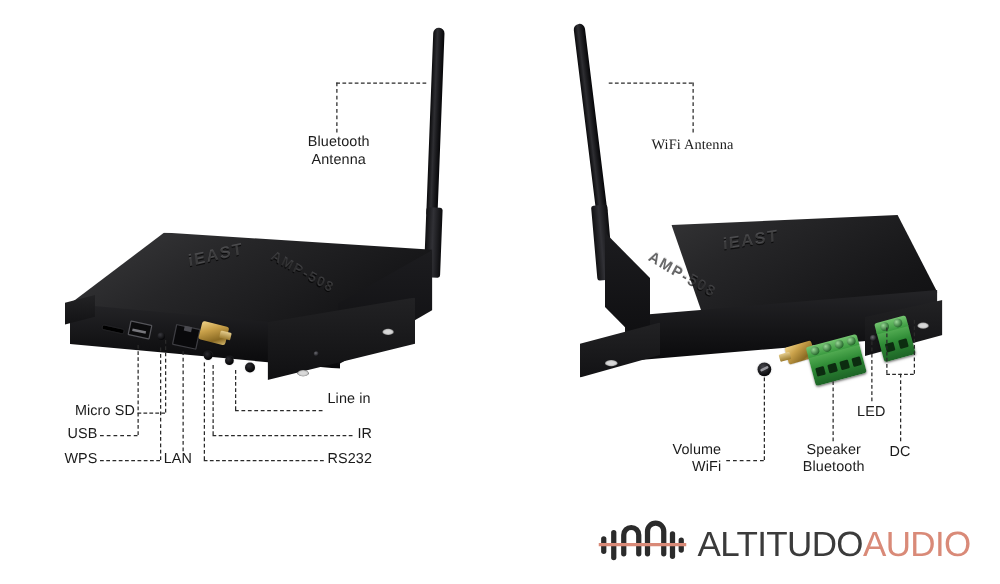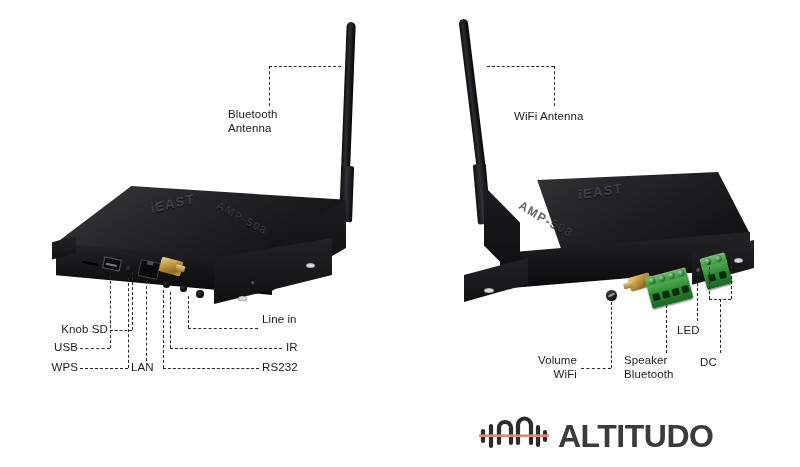--- a/index.html
+++ b/index.html
@@ -28,7 +28,7 @@
     white-space: pre-line;
     letter-spacing: 0.1px;
   }
-  .label.center { }
+  .label.center { text-align: center; }
   .label.right  { text-align: right; }
 
   

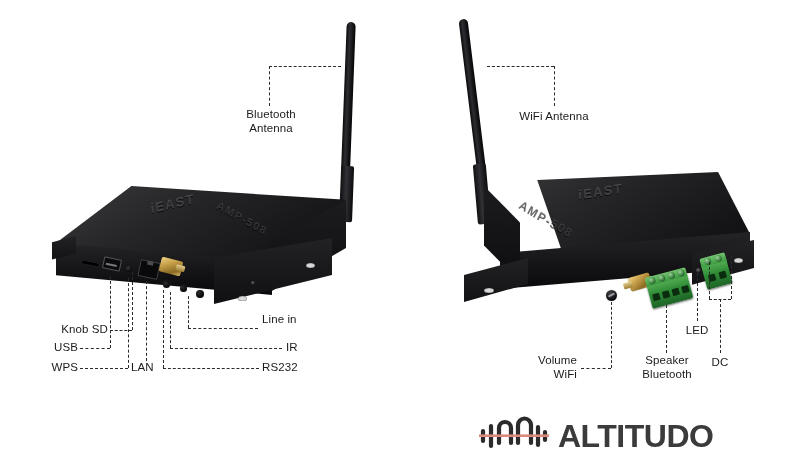--- a/index.html
+++ b/index.html
@@ -360,7 +360,7 @@
 
     <div class="lead-h" style="left:487px; top:66px; width:67px;"></div>
     <div class="lead-v" style="left:554px; top:66px; height:40px;"></div>
-    <div class="label center" style="left:514px; top:110px; width:80px;">WiFi Antenna</div>
+    <div class="label center" style="left:514px; top:110px; width:80px;font-family:Liberation Serif, serif;">WiFi Antenna</div>
 
     <div class="lead-v" style="left:611px; top:302px; height:66px;"></div>
     <div class="lead-h" style="left:581px; top:368px; width:30px;"></div>

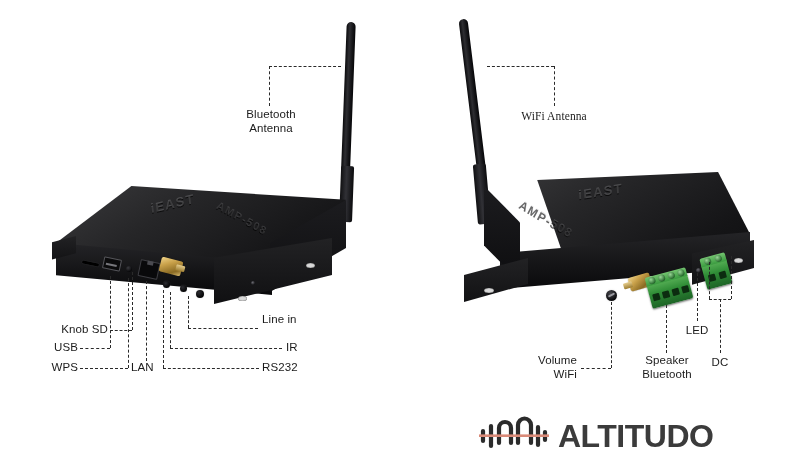--- a/index.html
+++ b/index.html
@@ -265,7 +265,7 @@
 
     <div class="lead-v" style="left:132px; top:272px; height:58px;"></div>
     <div class="lead-h" style="left:110px; top:330px; width:22px;"></div>
-    <div class="label right" style="left:40px; top:323px; width:68px;">Knob SD</div>
+    <div class="label right" style="left:40px; top:323px; width:68px;">Micro SD</div>
 
     <div class="lead-v" style="left:110px; top:276px; height:72px;"></div>
     <div class="lead-h" style="left:80px; top:348px; width:30px;"></div>

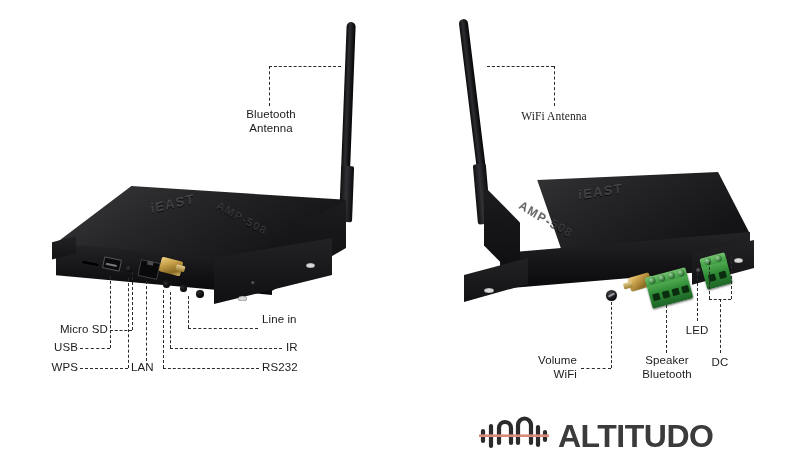--- a/index.html
+++ b/index.html
@@ -190,8 +190,8 @@
   }
   .logo-text {
     font-family: "Liberation Sans", sans-serif;
-    font-weight: bold;
-    font-size: 32px;
+    font-weight: normal;
+    font-size: 28px;
     letter-spacing: -0.5px;
     line-height: 30px;
   }

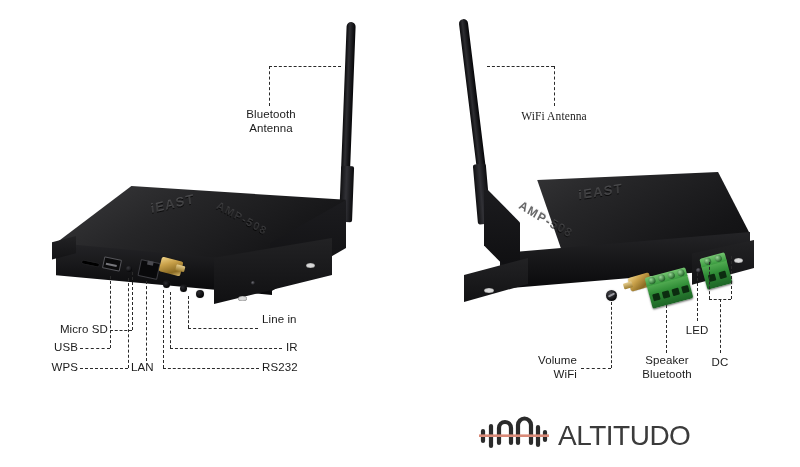--- a/index.html
+++ b/index.html
@@ -396,6 +396,7 @@
     </svg>
 
     <span class="logo-text" id="logo-altitudo" style="margin-left:8px;">ALTITUDO</span>
+    <span class="logo-text" id="logo-audio">AUDIO</span>
   </div>
 
 </div>

